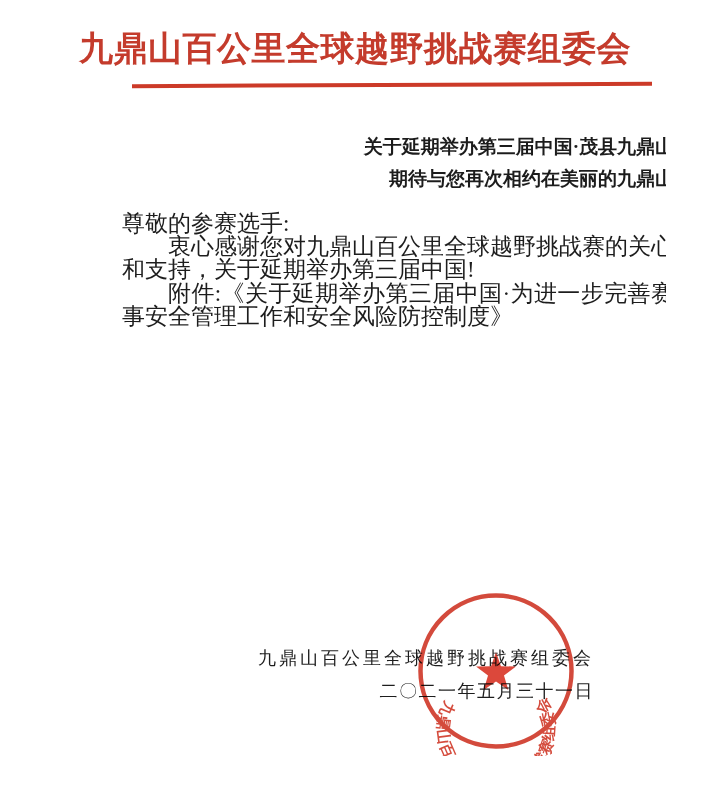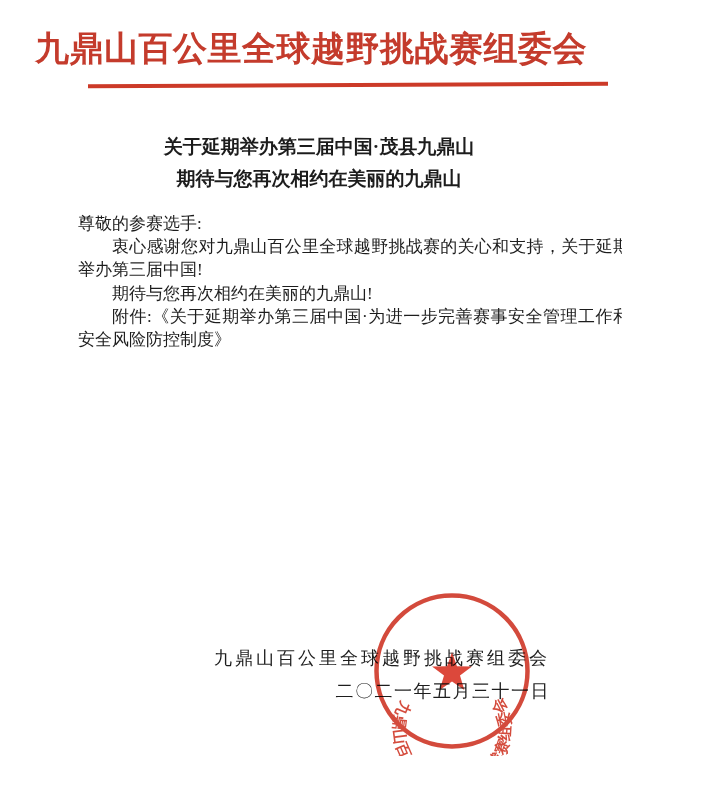--- a/index.html
+++ b/index.html
@@ -11,6 +11,7 @@
     overflow: hidden;
     font-family: "Liberation Serif", "DejaVu Serif", serif;
     color: #1d1d1d;
+    margin-left: 44px;
   }
   .org-header {
     position: absolute;

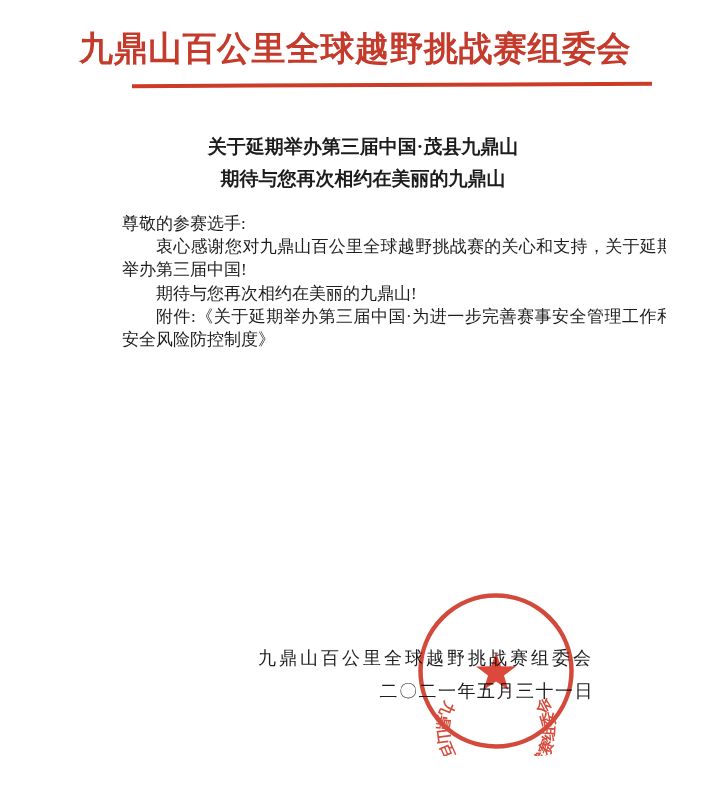--- a/index.html
+++ b/index.html
@@ -39,7 +39,7 @@
     top: 131px;
     left: 0;
     width: 100%;
-    text-align: center;
+    text-align: right;
     font-size: 19px;
     font-weight: bold;
     line-height: 32px;

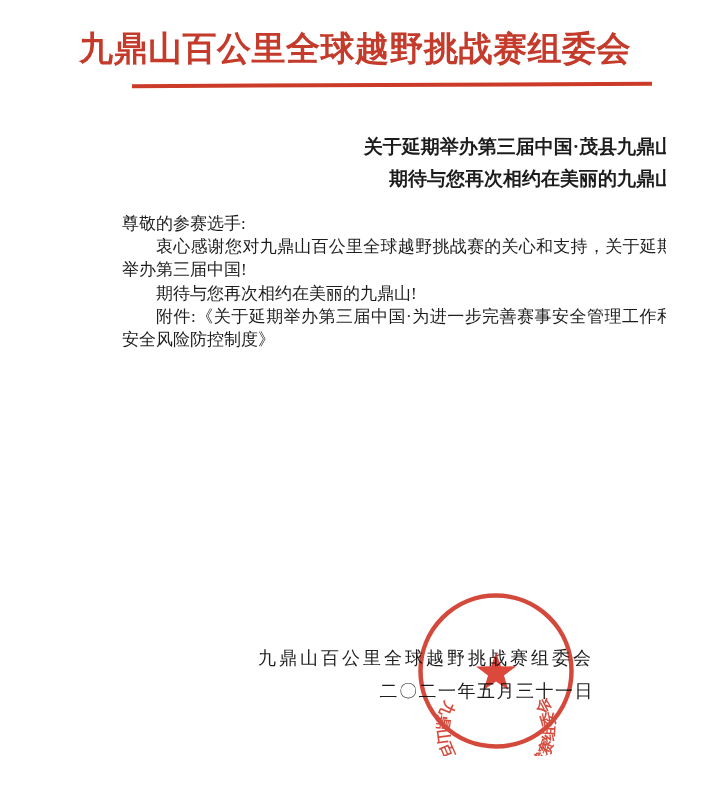--- a/index.html
+++ b/index.html
@@ -51,7 +51,7 @@
     left: 78px;
     top: 212px;
     width: 552px;
-    font-size: 17px;
+    font-size: 23px;
     line-height: 23.2px;
     text-align: justify;
     color: #1d1d1d;

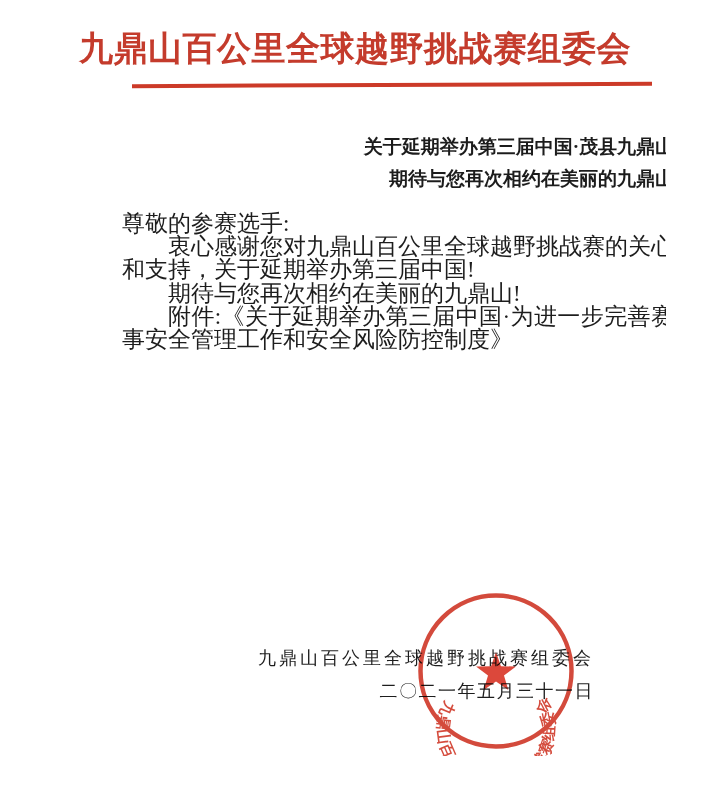--- a/index.html
+++ b/index.html
@@ -110,7 +110,6 @@
   <div class="body-text">
     <div class="salutation">尊敬的参赛选手:</div>
     <p>衷心感谢您对九鼎山百公里全球越野挑战赛的关心和支持，关于延期举办第三届中国!</p>
-    <p>期待与您再次相约在美丽的九鼎山!</p>
     <p>附件:《关于延期举办第三届中国·为进一步完善赛事安全管理工作和安全风险防控制度》</p>
   </div>
 

